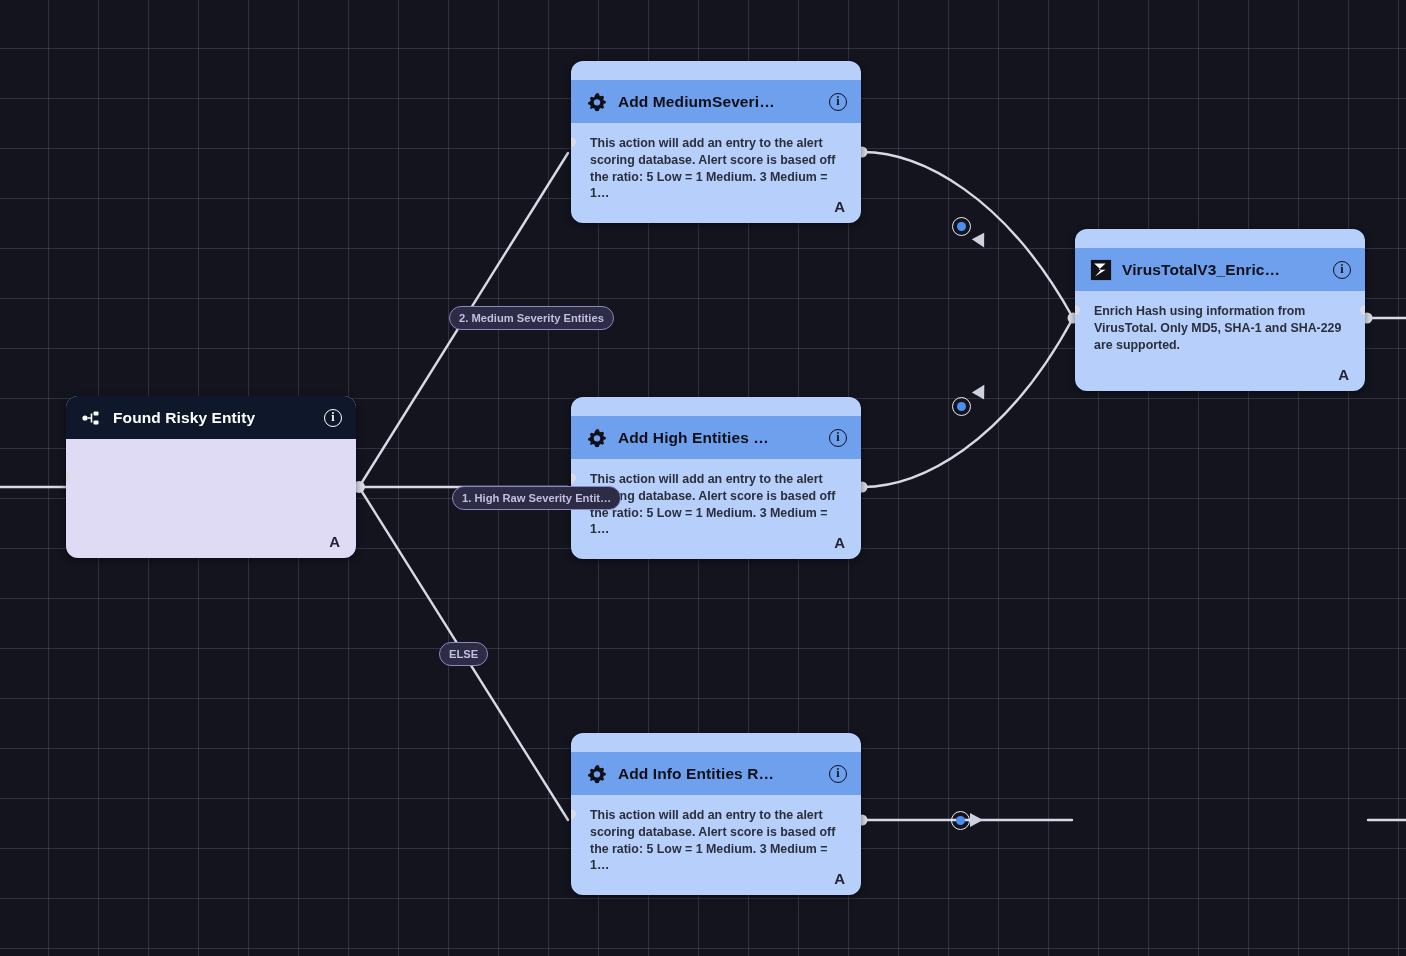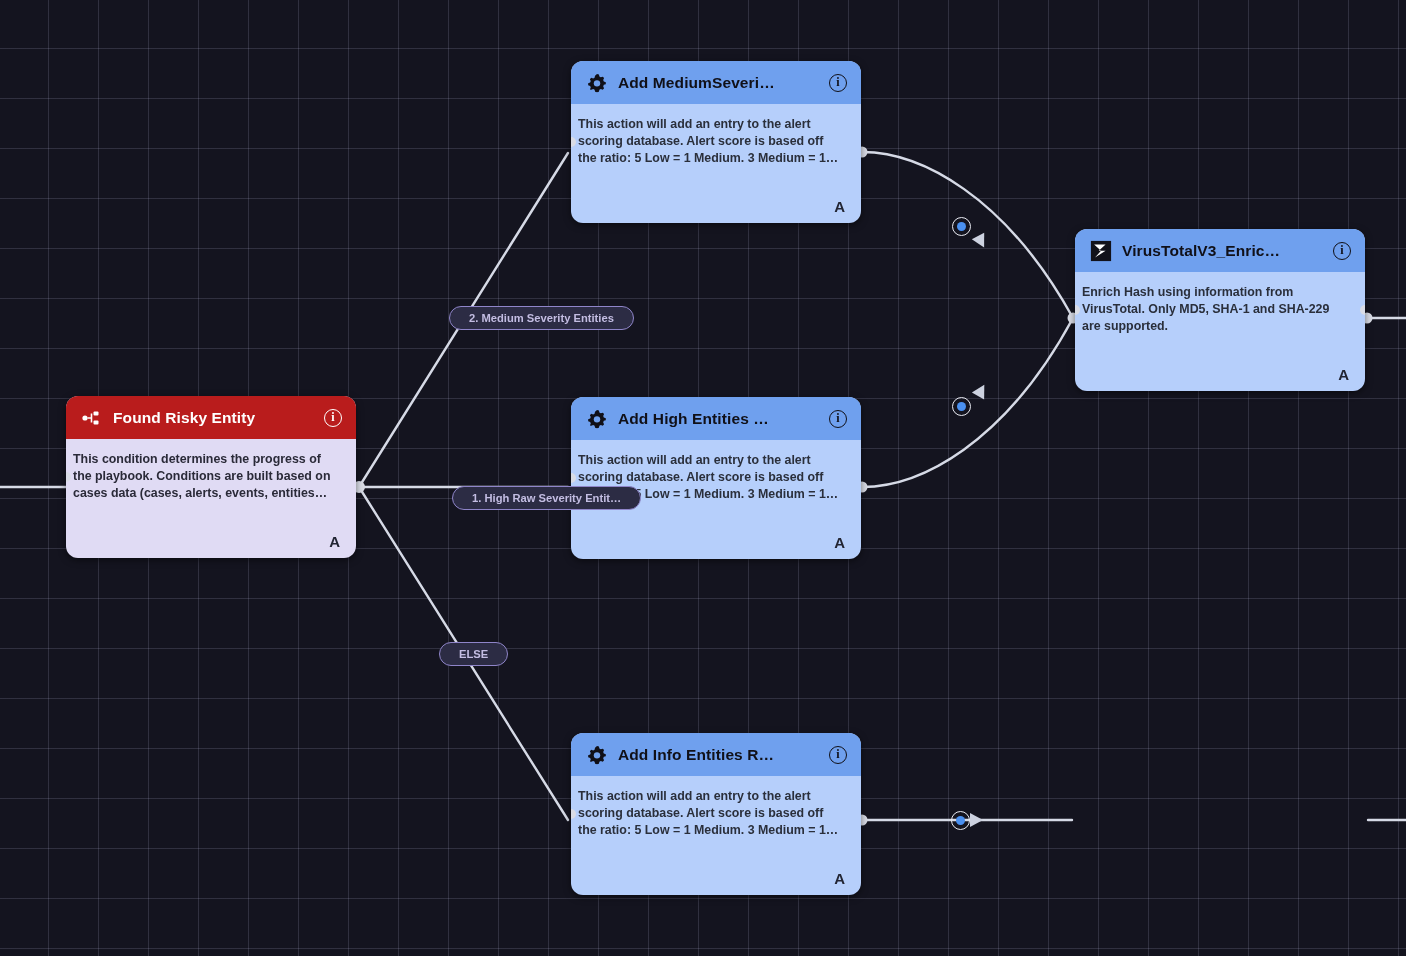--- a/index.html
+++ b/index.html
@@ -48,7 +48,7 @@
     padding: 0 14px 0 15px;
     box-sizing: border-box;
   }
-  .node.action .node-header { background: #6fa0ee; }
+  .node.action .node-header { background: #6fa0ee; margin-top: 19px; }
   .node.condition .node-header { background: #b91c1c; }
 
   .node-icon {

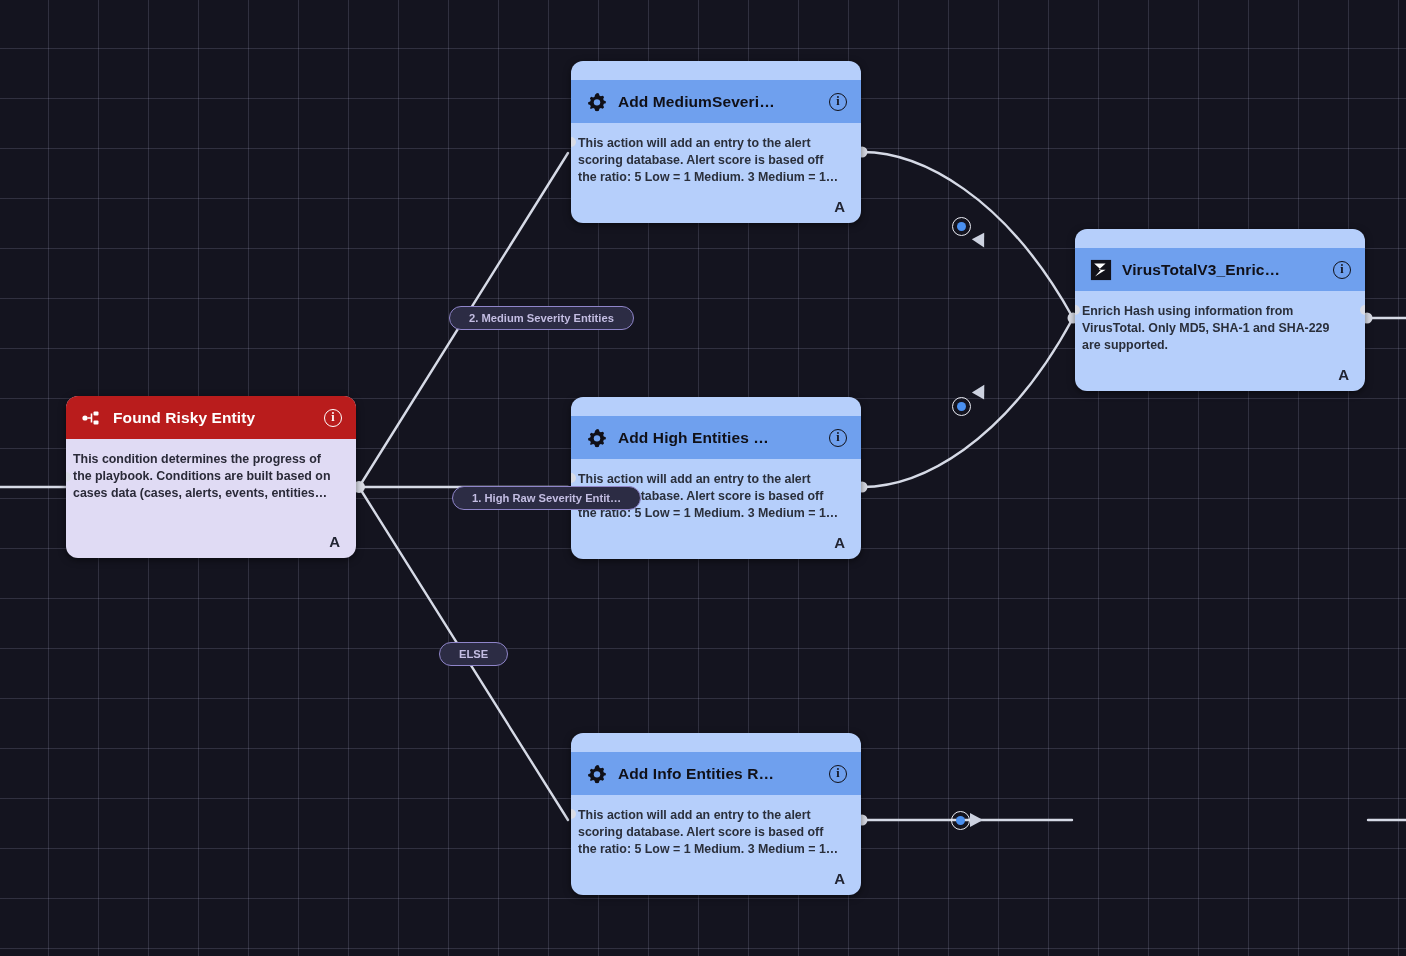--- a/index.html
+++ b/index.html
@@ -92,7 +92,7 @@
   }
 
   .node-body {
-    padding: 12px 16px 0 7px;
+    padding: 12px 16px 0 19px;
     font-size: 12.4px;
     font-weight: bold;
     line-height: 16.8px;

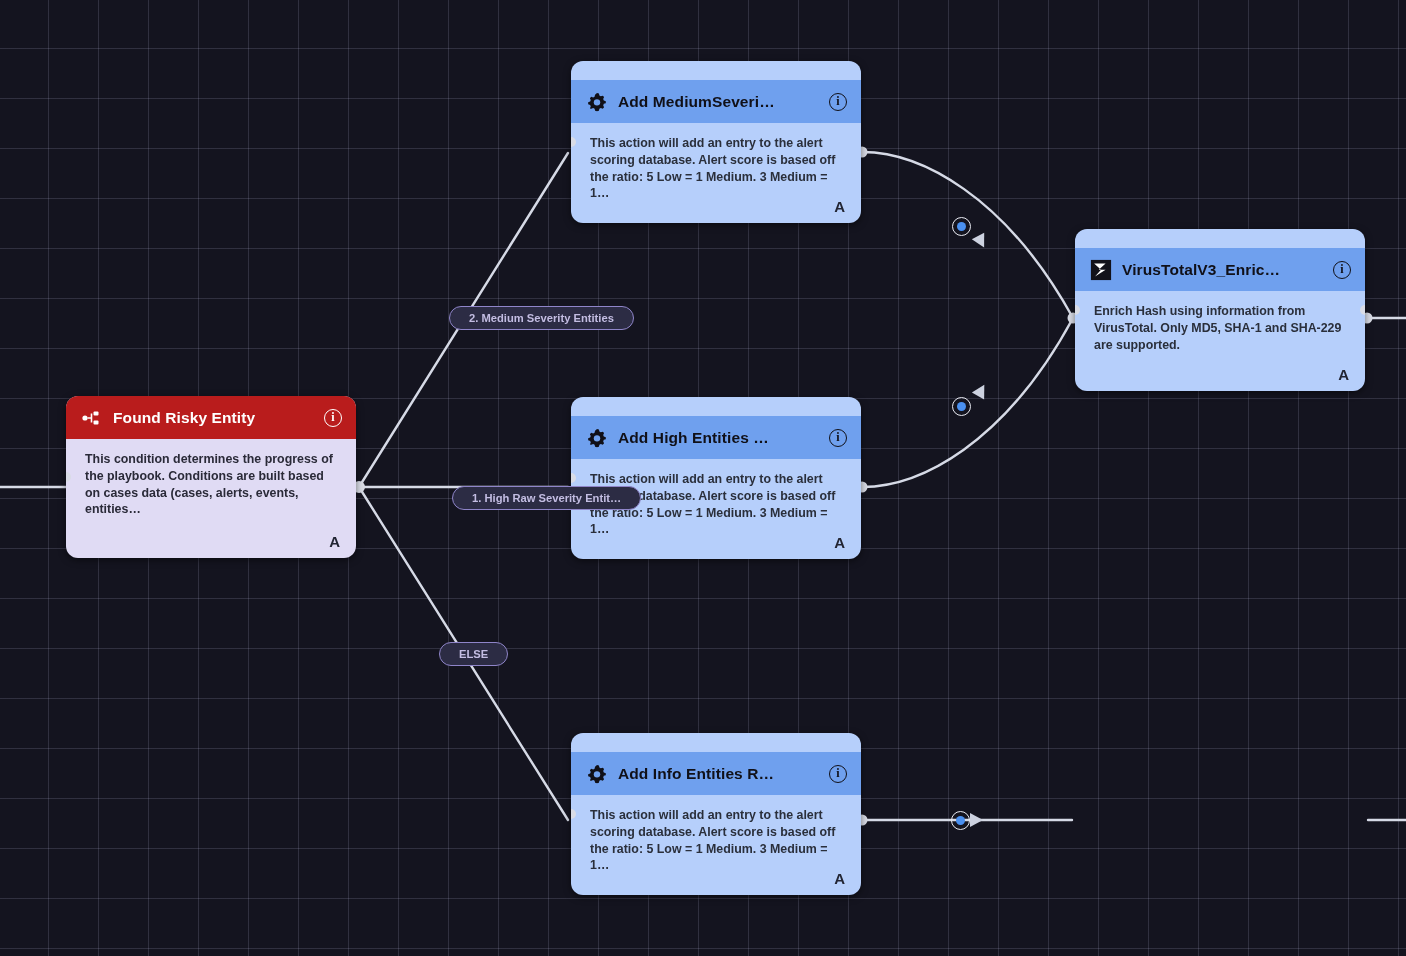--- a/index.html
+++ b/index.html
@@ -160,7 +160,7 @@
     align-items: center;
     justify-content: center;
     height: 24px;
-    padding: 0 19px;
+    padding: 0 9px;
     border-radius: 12px;
     background: #2c2c44;
     border: 1.5px solid #8f85c9;

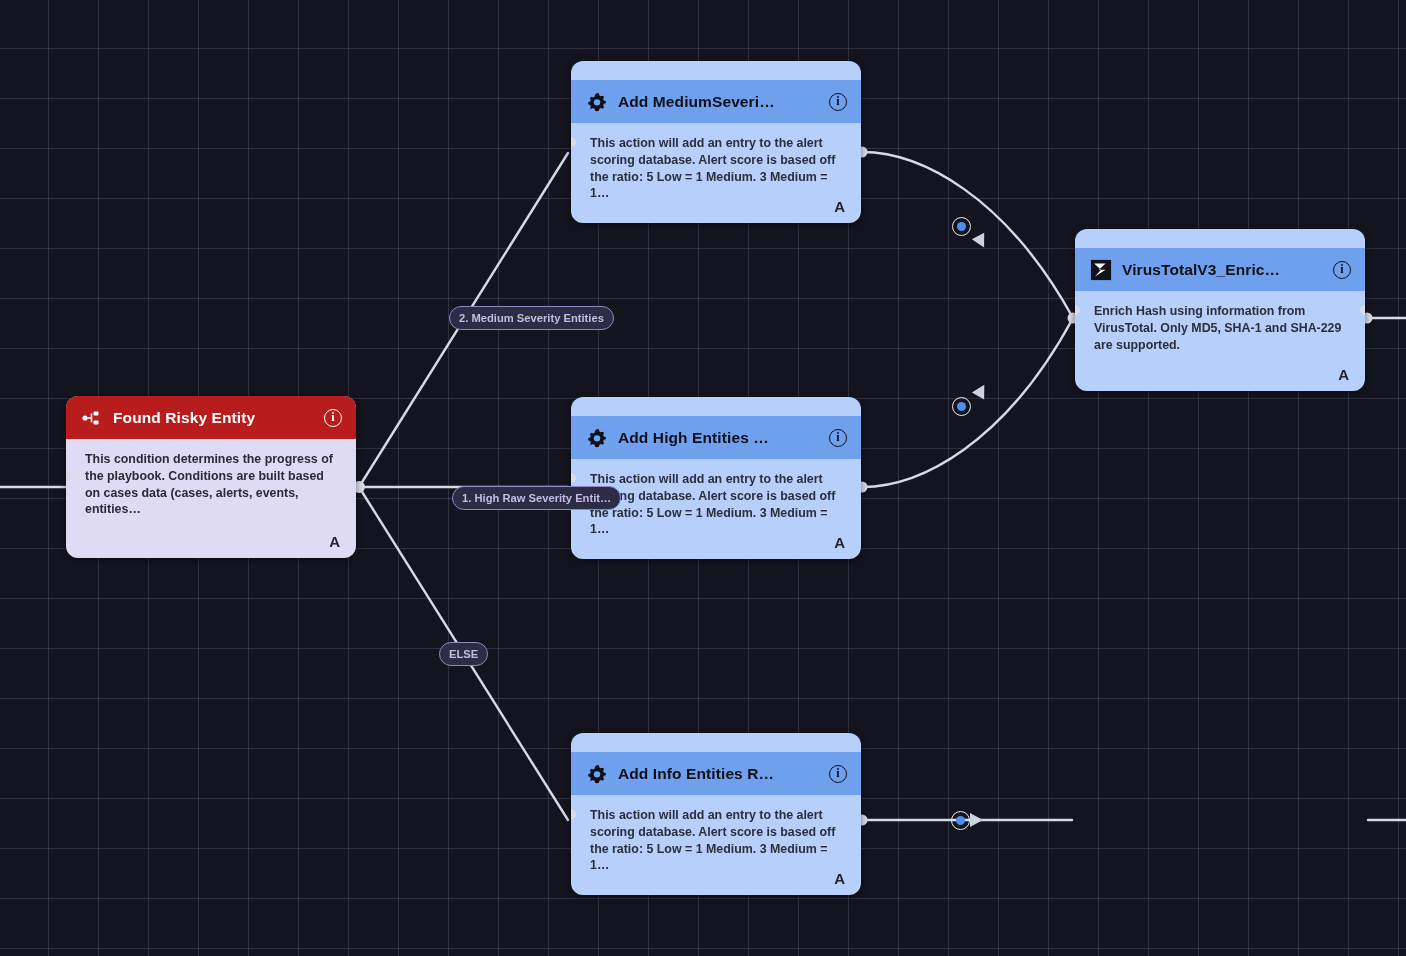--- a/index.html
+++ b/index.html
@@ -49,7 +49,7 @@
     box-sizing: border-box;
   }
   .node.action .node-header { background: #6fa0ee; margin-top: 19px; }
-  .node.condition .node-header { background: #b91c1c; }
+  .node.condition .node-header { background: #0f172a; }
 
   .node-icon {
     width: 22px;

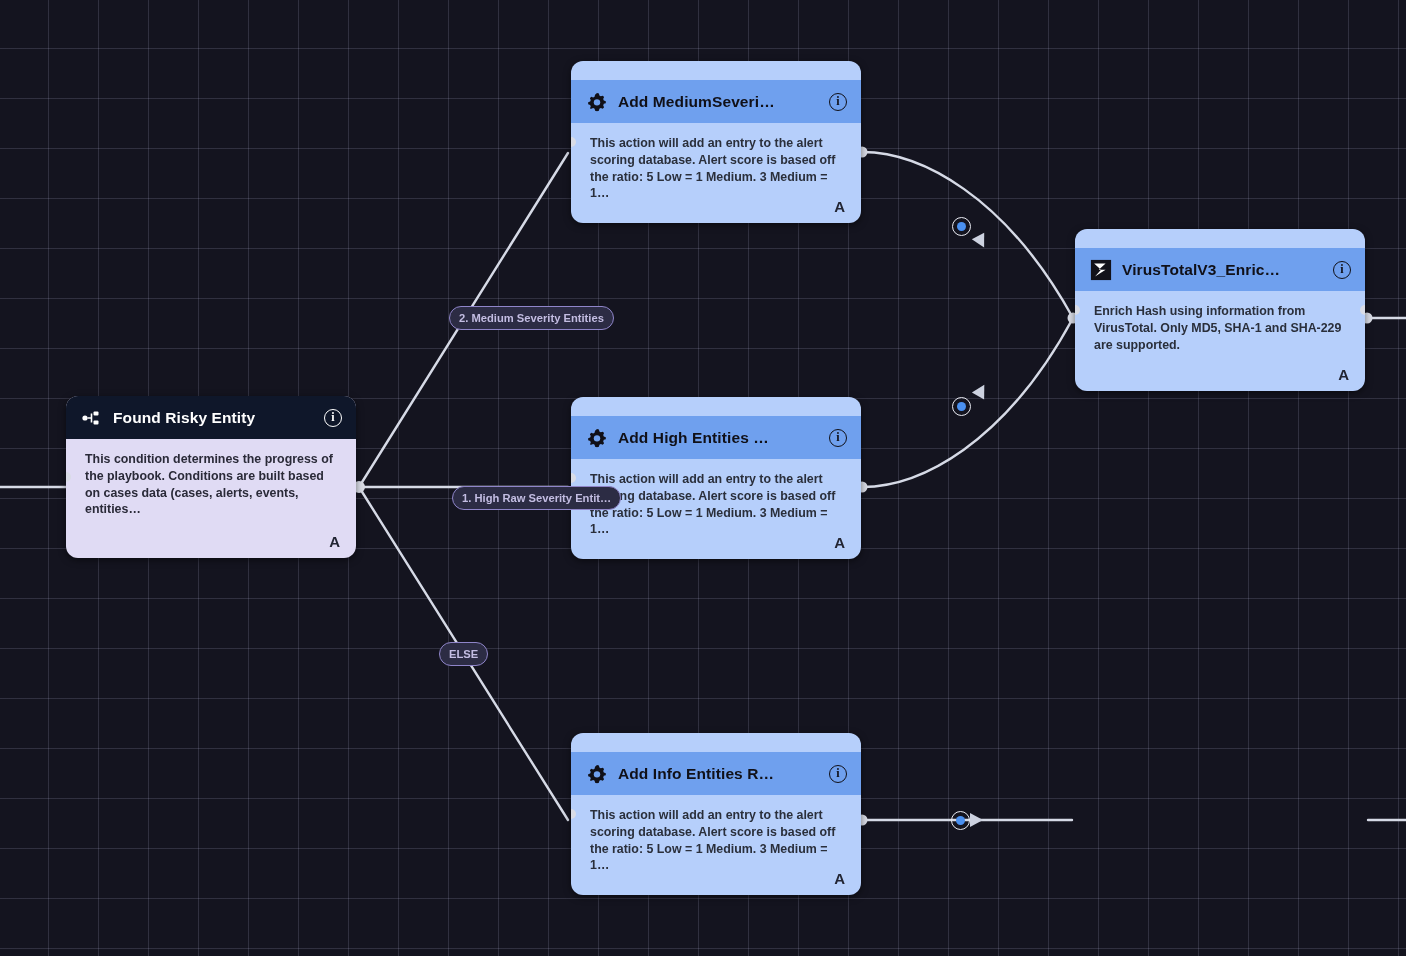--- a/index.html
+++ b/index.html
@@ -268,7 +268,6 @@
       <span class="node-title">Found Risky Entity</span>
       <span class="info-icon">i</span>
     </div>
-    <div class="node-body">This condition determines the progress of the playbook. Conditions are built based on cases data (cases, alerts, events, entities…</div>
     <div class="node-footer">A</div>
   </div>
 

